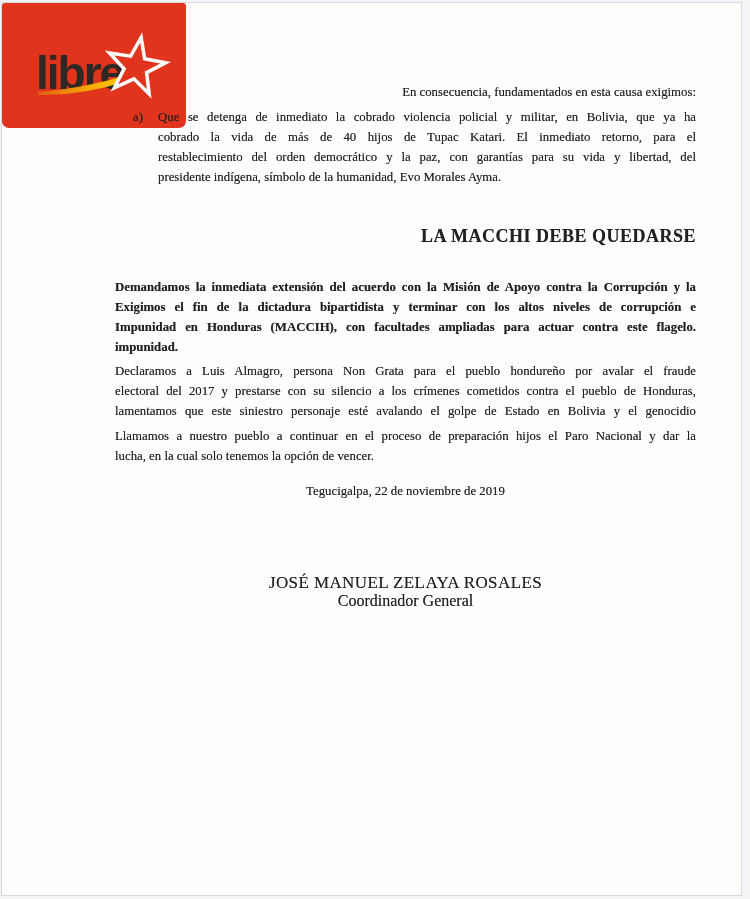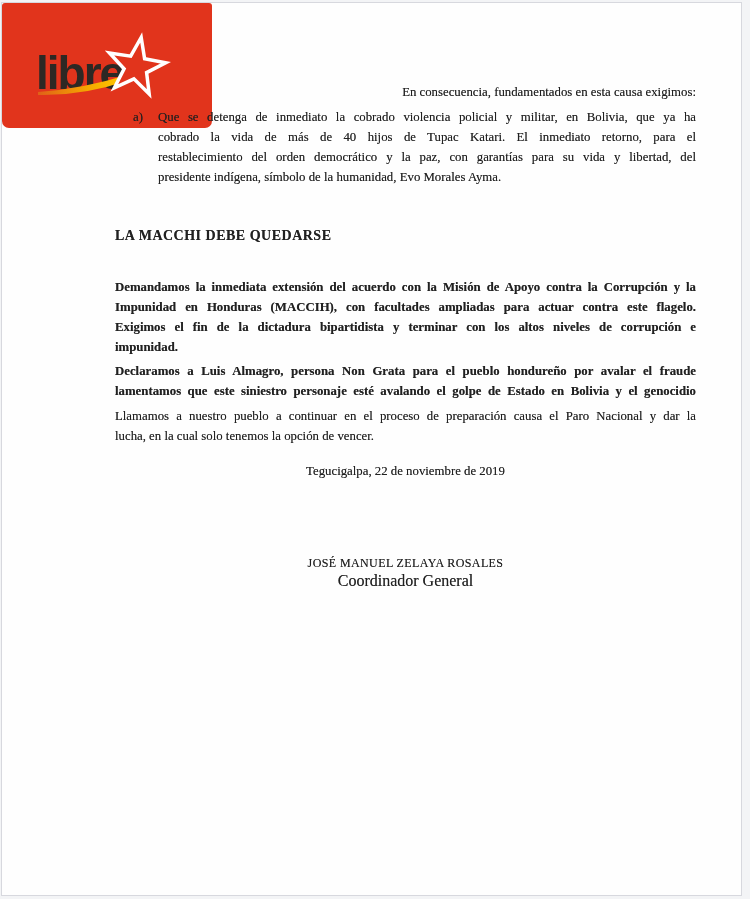--- a/index.html
+++ b/index.html
@@ -14,7 +14,7 @@
     background:#fefefe;border:1px solid #d7d8de;box-sizing:border-box;
   }
   .logo{
-    position:absolute;left:2px;top:3px;width:210px;height:125px;
+    position:absolute;left:2px;top:3px;width:184px;height:125px;
     background:#e1341c;border-radius:3px 3px 7px 7px;
   }
   .logo svg{display:block;width:185px;height:125px;}

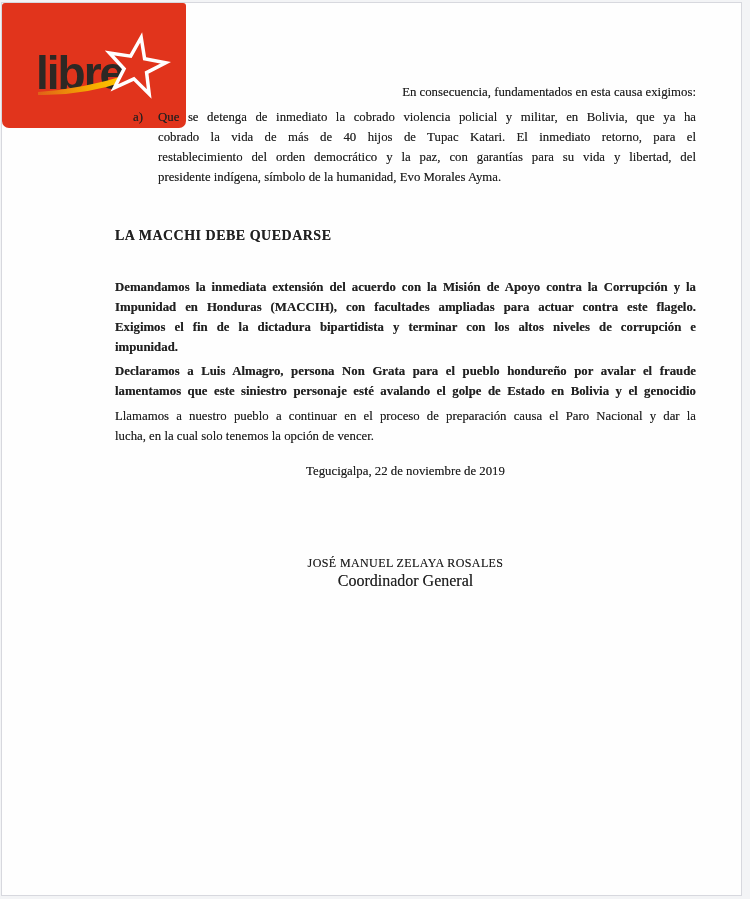--- a/index.html
+++ b/index.html
@@ -29,8 +29,8 @@
   .tline{text-align:justify;text-align-last:justify;}
   .tline-last{text-align:justify;text-align-last:left;}
   .heading{
-    margin-top:39px;text-align:left;font-weight:bold;
-    font-size:14px;letter-spacing:0.5px;
+    margin-top:39px;text-align:right;font-weight:bold;
+    font-size:18px;letter-spacing:0.5px;
   }
   .para1{margin-top:31px;font-weight:bold;}
   .para2{margin-top:4px;font-weight:bold;}

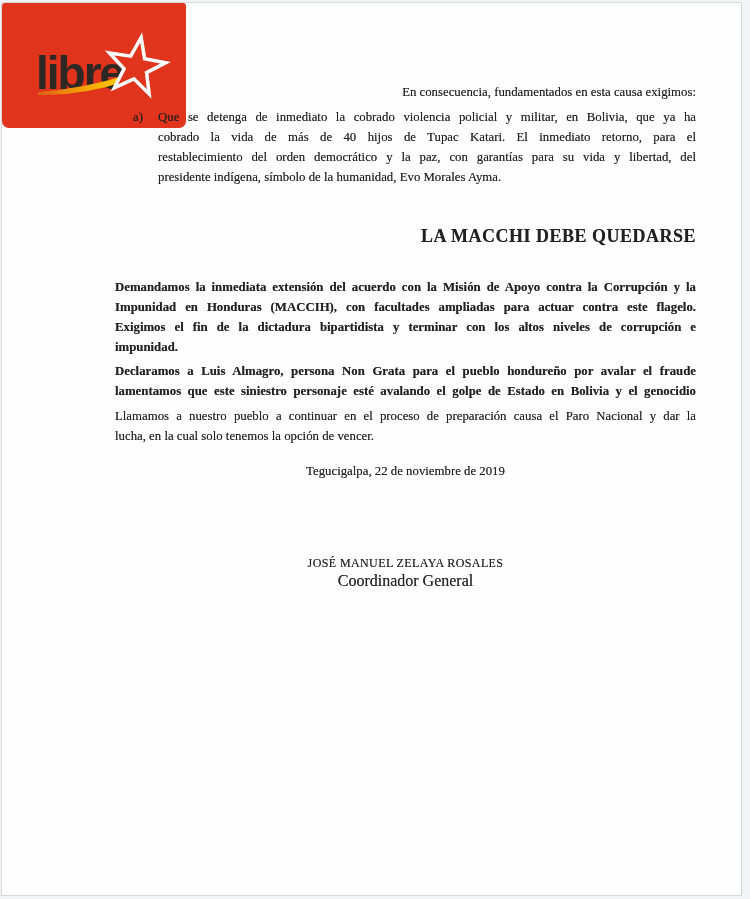--- a/index.html
+++ b/index.html
@@ -78,8 +78,8 @@
 
   <div class="para1">
       <div class="tline">Demandamos la inmediata extensión del acuerdo con la Misión de Apoyo contra la Corrupción y la</div>
+      <div class="tline">Exigimos el fin de la dictadura bipartidista y terminar con los altos niveles de corrupción e</div>
       <div class="tline">Impunidad en Honduras (MACCIH), con facultades ampliadas para actuar contra este flagelo.</div>
-      <div class="tline">Exigimos el fin de la dictadura bipartidista y terminar con los altos niveles de corrupción e</div>
       <div class="tline tline-last">impunidad.</div>
     </div>
 

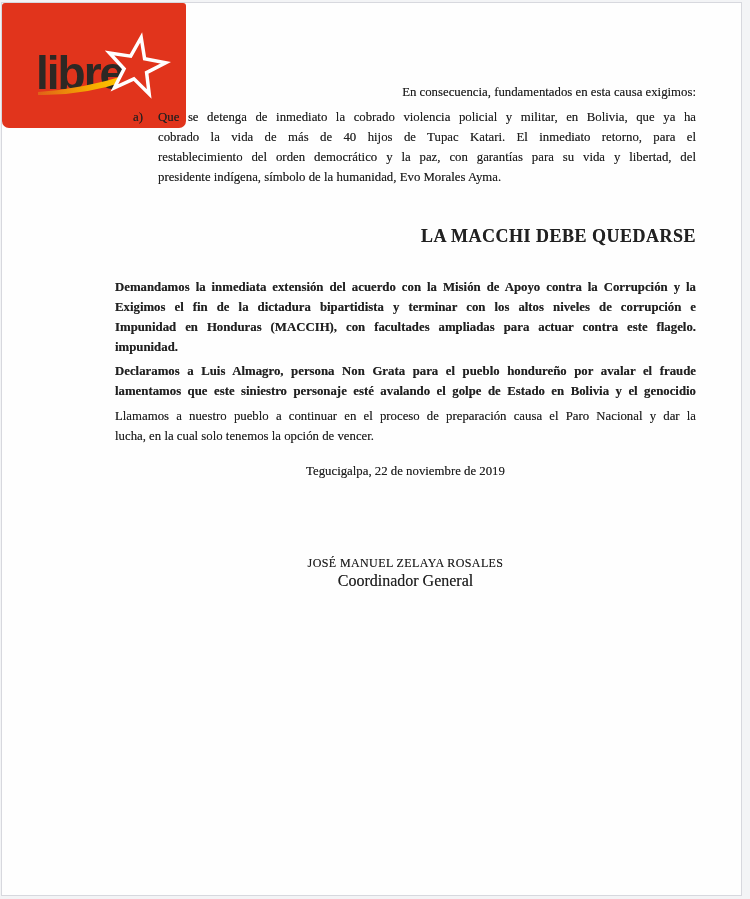--- a/index.html
+++ b/index.html
@@ -33,7 +33,7 @@
     font-size:18px;letter-spacing:0.5px;
   }
   .para1{margin-top:31px;font-weight:bold;}
-  .para2{margin-top:4px;font-weight:bold;}
+  .para2{margin-top:4px;}
   .para3{margin-top:5px;}
   .dateline{margin-top:15px;text-align:center;}
   .signature{margin-top:73px;text-align:center;line-height:18px;}

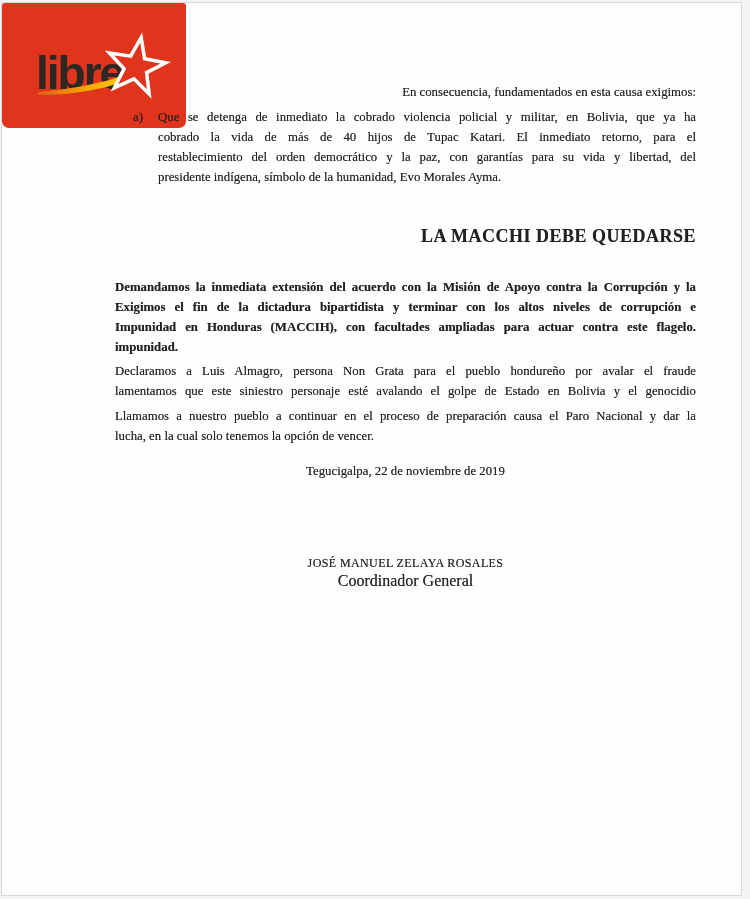--- a/index.html
+++ b/index.html
@@ -85,6 +85,7 @@
 
   <div class="para2">
       <div class="tline">Declaramos a Luis Almagro, persona Non Grata para el pueblo hondureño por avalar el fraude</div>
+      <div class="tline">electoral del 2017 y prestarse con su silencio a los crímenes cometidos contra el pueblo de Honduras,</div>
       <div class="tline">lamentamos que este siniestro personaje esté avalando el golpe de Estado en Bolivia y el genocidio</div>
     </div>
 

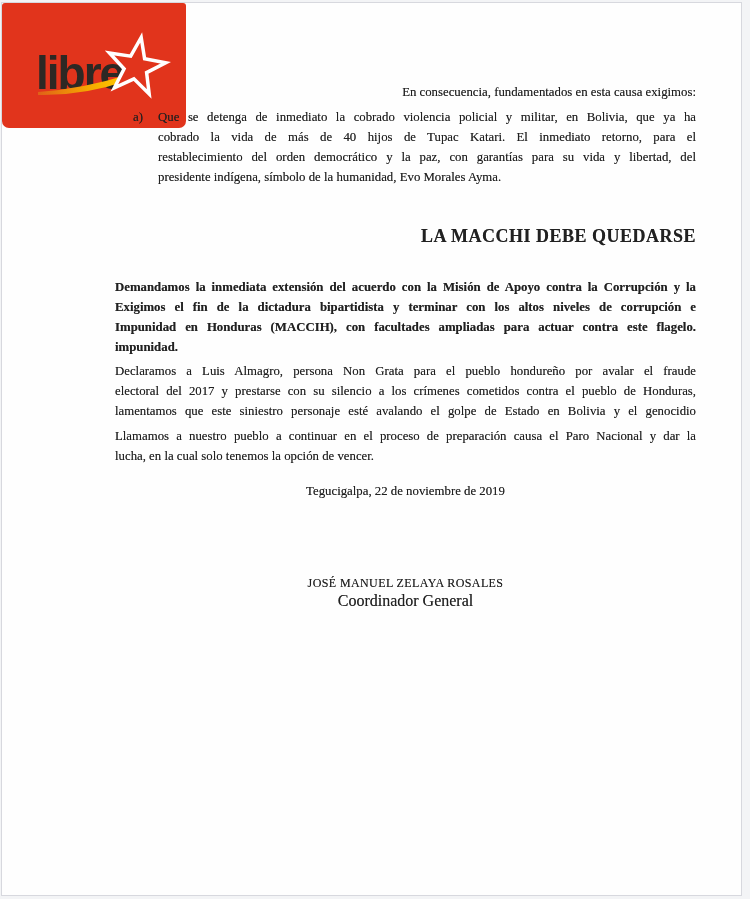--- a/index.html
+++ b/index.html
@@ -90,7 +90,7 @@
     </div>
 
   <div class="para3">
-      <div class="tline">Llamamos a nuestro pueblo a continuar en el proceso de preparación causa el Paro Nacional y dar la</div>
+      <div class="tline">Llamamos a nuestro pueblo a continuar en el proceso de preparación hijos el Paro Nacional y dar la</div>
       <div class="tline tline-last">lucha, en la cual solo tenemos la opción de vencer.</div>
     </div>
 

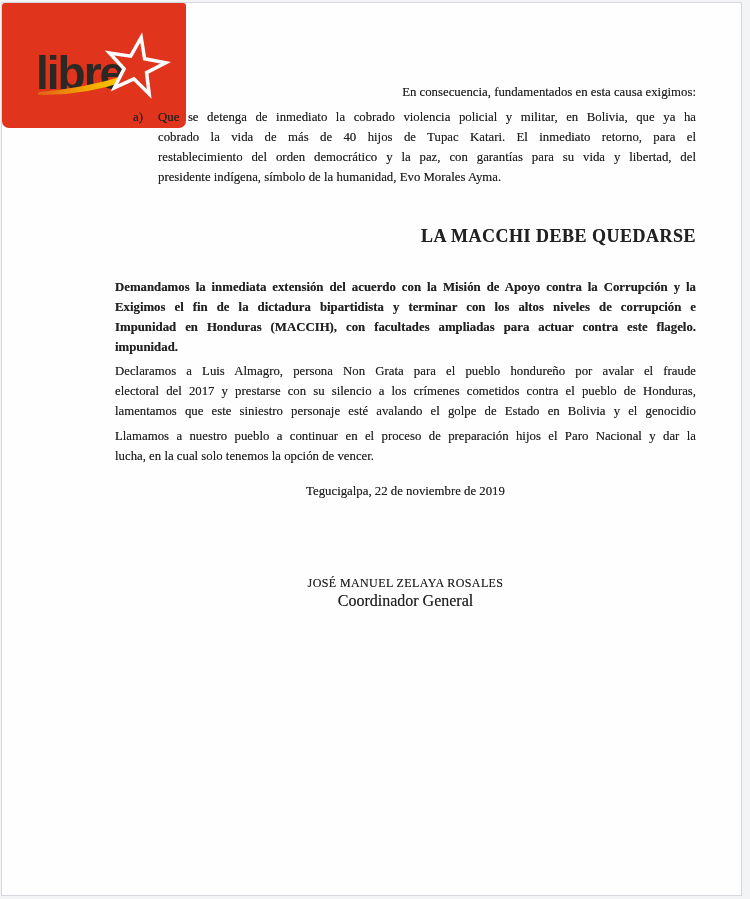--- a/index.html
+++ b/index.html
@@ -37,7 +37,7 @@
   .para3{margin-top:5px;}
   .dateline{margin-top:15px;text-align:center;}
   .signature{margin-top:73px;text-align:center;line-height:18px;}
-  .sig-name{font-size:12px;letter-spacing:0.4px;}
+  .sig-name{font-size:17px;letter-spacing:0.4px;}
   .sig-title{font-size:16px;}
 </style>
 </head>

